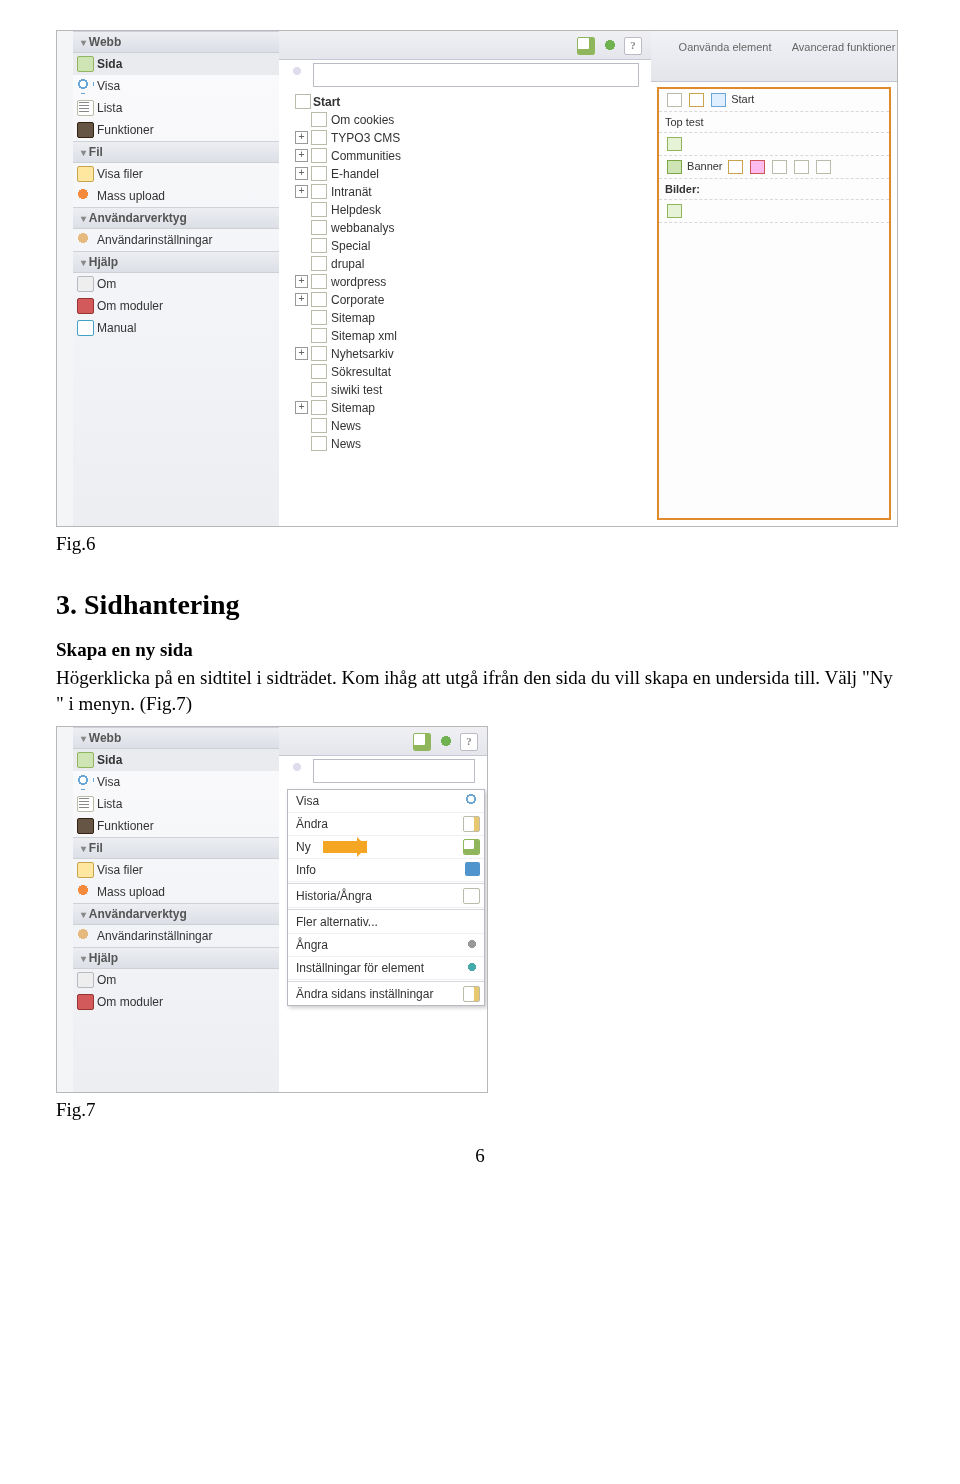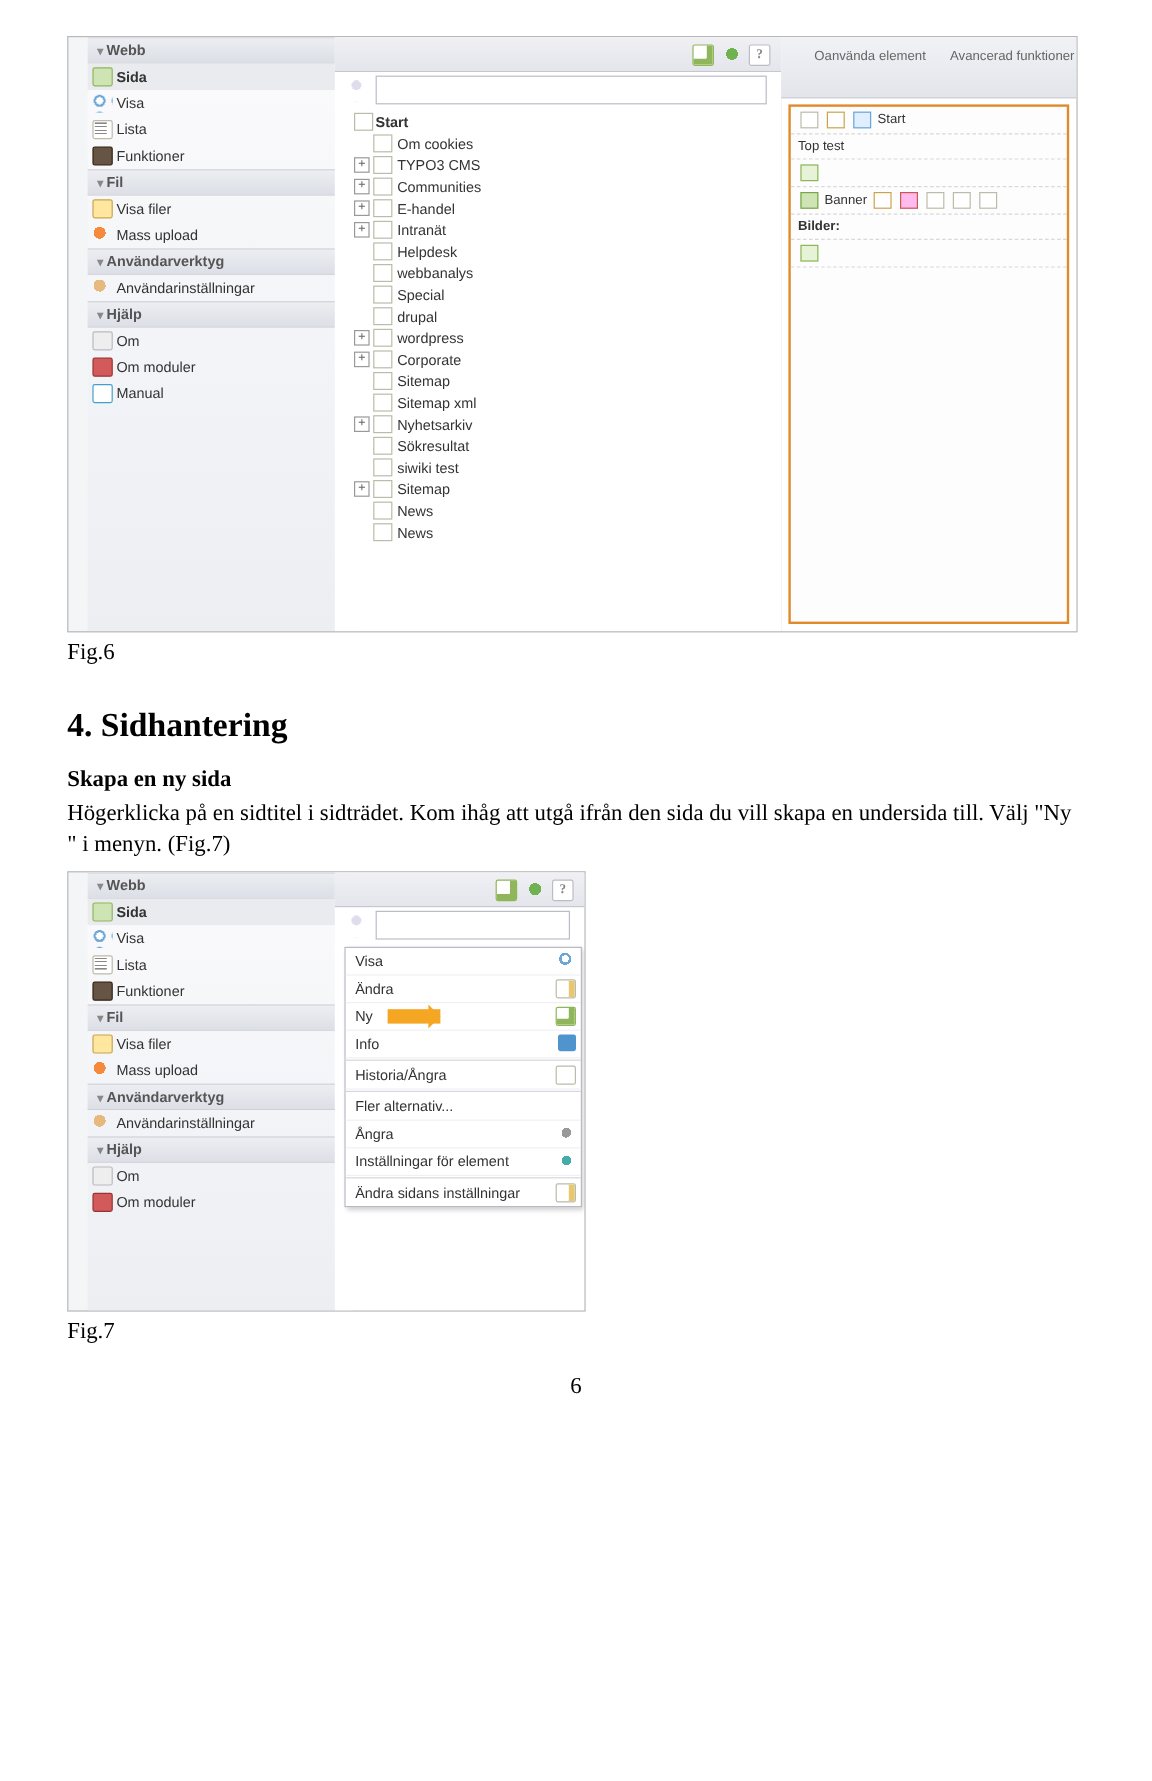--- a/index.html
+++ b/index.html
@@ -161,7 +161,7 @@
 </div>
 <p class="caption">Fig.6</p>
 
-<h2 class="section-h">4. Sidhantering</h2>
+<h2 class="section-h">3. Sidhantering</h2>
 
 <p class="sub-h">Skapa en ny sida</p>
 <p class="body-text">Högerklicka på en sidtitel i sidträdet. Kom ihåg att utgå ifrån den sida du vill skapa en undersida till. Välj "Ny " i menyn. (Fig.7)</p>

